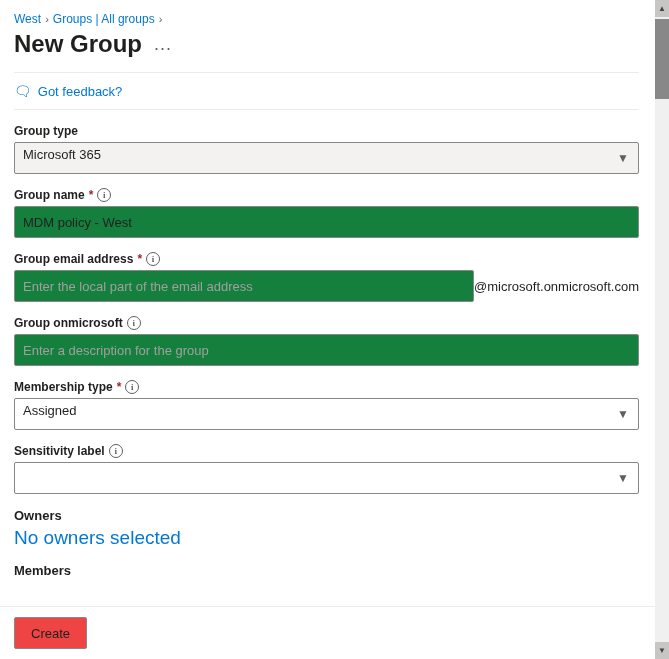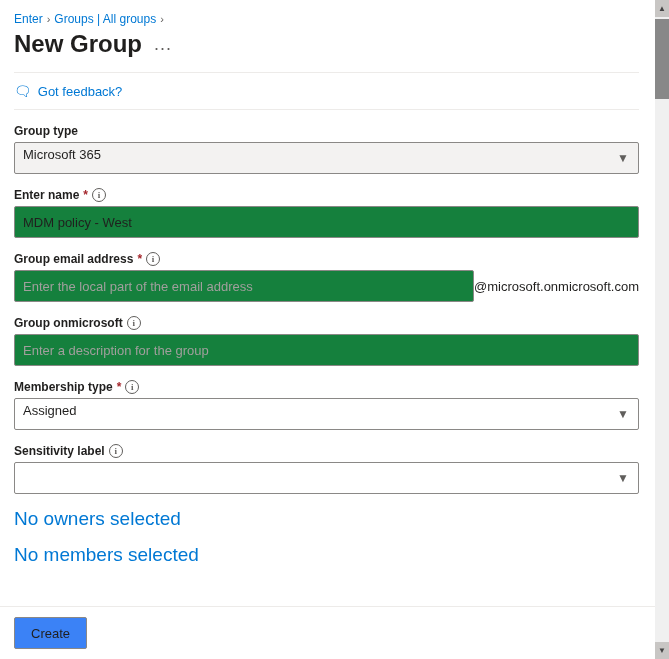--- a/index.html
+++ b/index.html
@@ -254,7 +254,7 @@
   <div class="content-area">
 
     <div class="breadcrumb">
-      <a>Enter</a>
+      <a>West</a>
       <span>›</span>
       <a>Groups | All groups</a>
       <span>›</span>

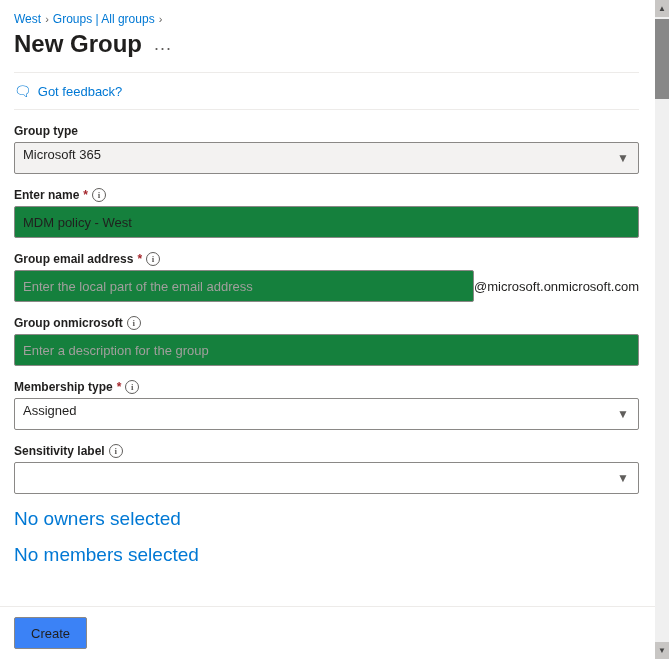--- a/index.html
+++ b/index.html
@@ -289,7 +289,7 @@
 
     <div class="form-section">
       <div class="field-label">
-        <span>Enter name</span>
+        <span>Group name</span>
         <span class="required-star">*</span>
         <span class="info-icon">i</span>
       </div>

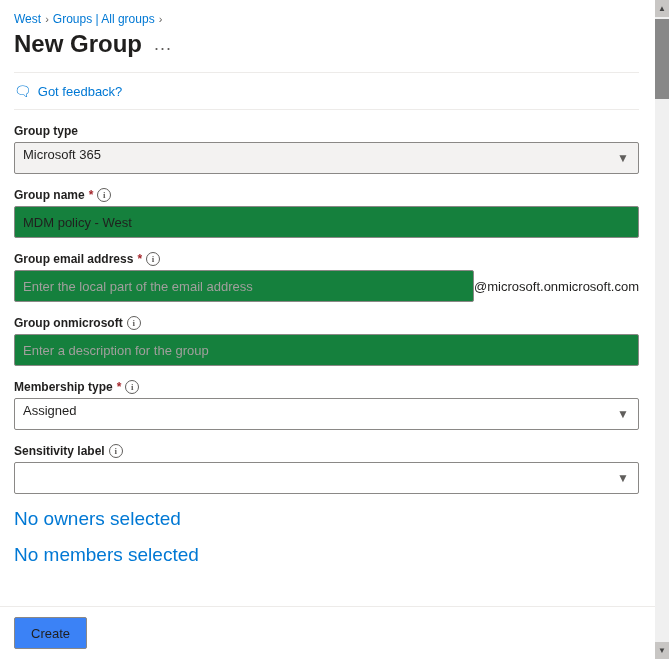--- a/index.html
+++ b/index.html
@@ -346,6 +346,7 @@
     </div>
 
     <div class="form-section">
+      <div class="section-heading">Owners</div>
       <a class="no-selection-link">No owners selected</a>
     </div>
 

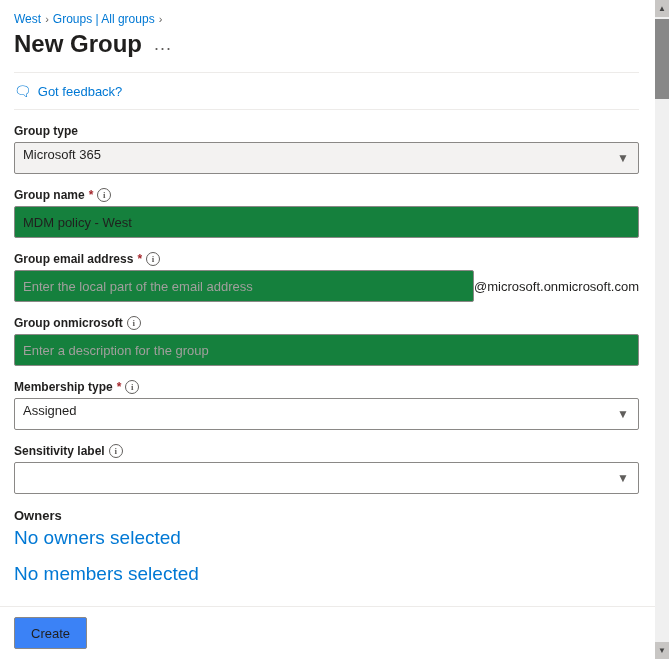--- a/index.html
+++ b/index.html
@@ -351,6 +351,7 @@
     </div>
 
     <div class="form-section">
+      <div class="section-heading">Members</div>
       <a class="no-selection-link">No members selected</a>
     </div>
 

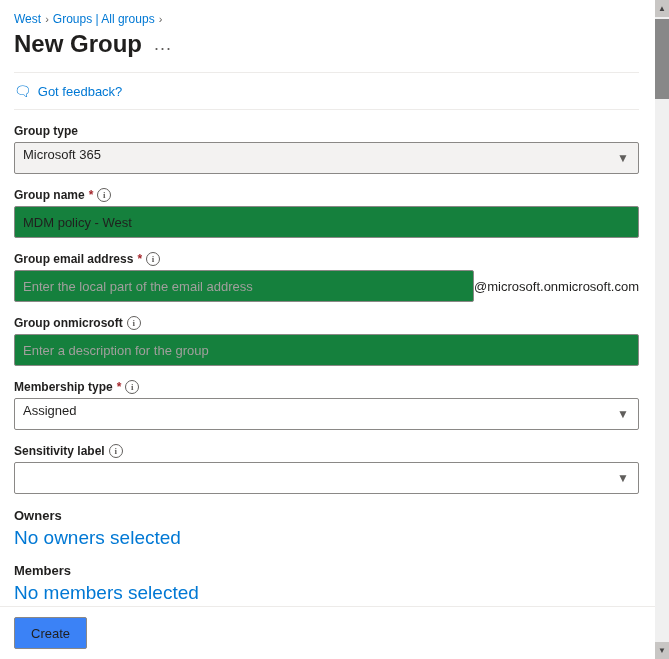--- a/index.html
+++ b/index.html
@@ -352,7 +352,6 @@
 
     <div class="form-section">
       <div class="section-heading">Members</div>
-      <a class="no-selection-link">No members selected</a>
     </div>
 
   </div>

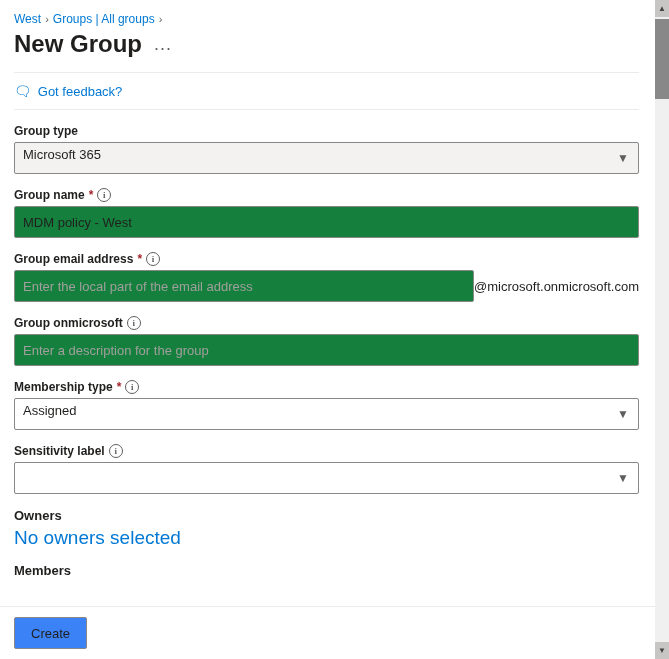--- a/index.html
+++ b/index.html
@@ -200,7 +200,7 @@
     .create-btn {
       height: 32px;
       padding: 0 16px;
-      background: #3b82f6;
+      background: #ef4444;
       border: 1px solid #8a8886;
       border-radius: 2px;
       font-size: 13px;

